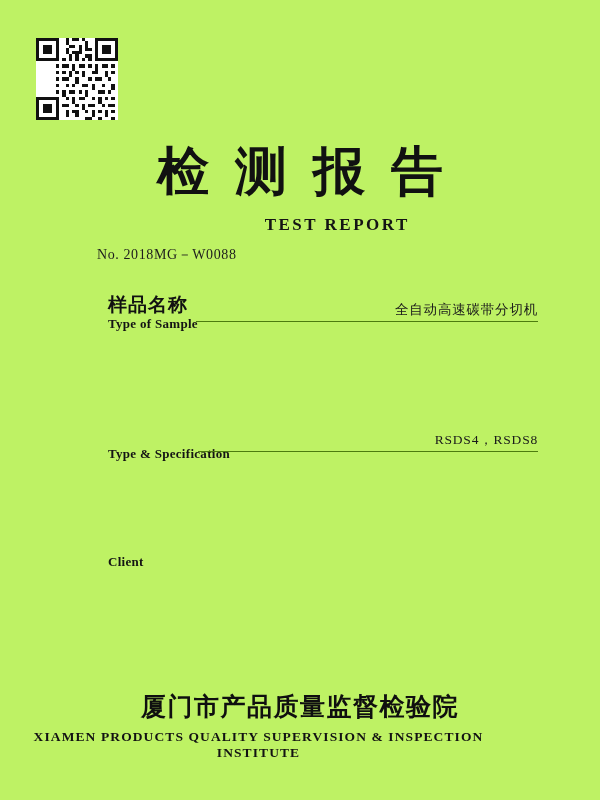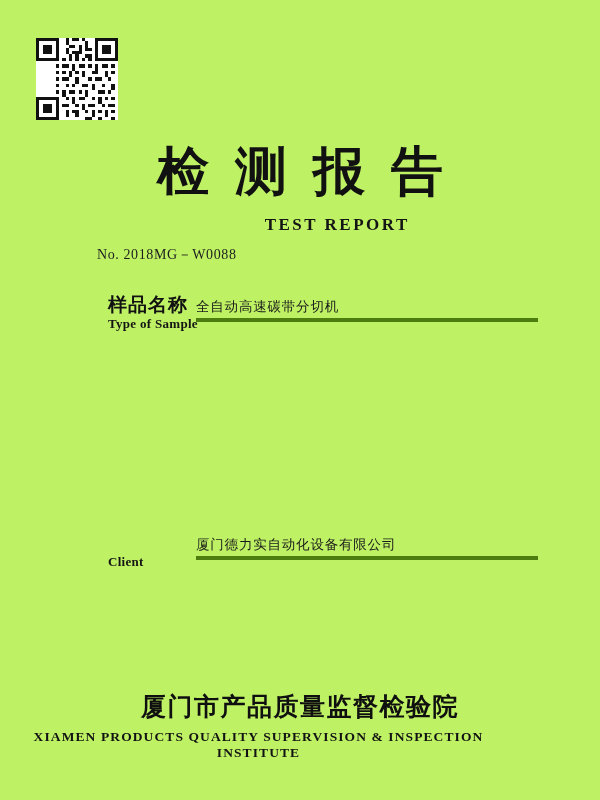--- a/index.html
+++ b/index.html
@@ -106,8 +106,8 @@
     position: absolute;
     bottom: 22px;
     height: 22px;
-    border-bottom: 4px solid #4d7c0f;
-    text-align: left;
+    border-bottom: 1px solid #4d7c0f;
+    text-align: right;
   }
   .field .value {
     font-family: "Liberation Serif", serif;

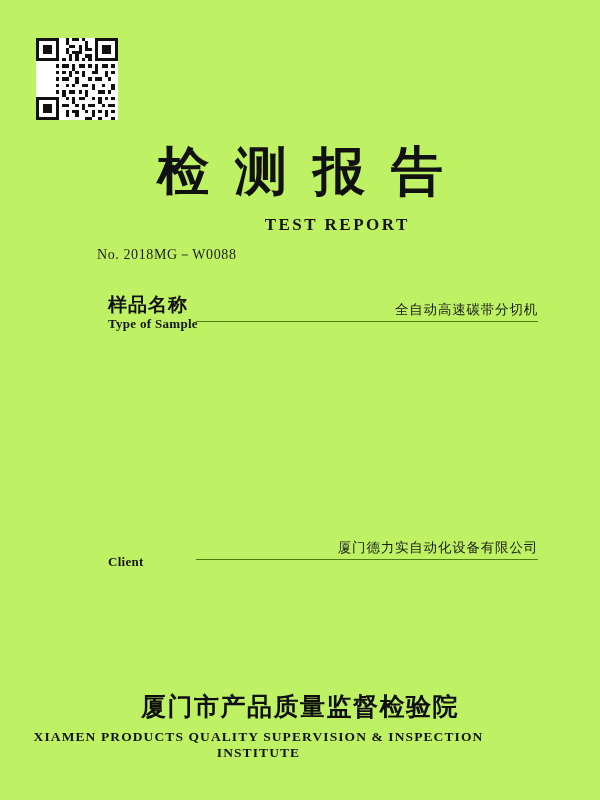--- a/index.html
+++ b/index.html
@@ -277,6 +277,9 @@
   </div>
 
   <div class="field" id="field-type">
+    <span class="value-wrap">
+      <span class="value">RSDS4，RSDS8</span>
+    </span>
   </div>
 
   <div class="field" id="field-client">

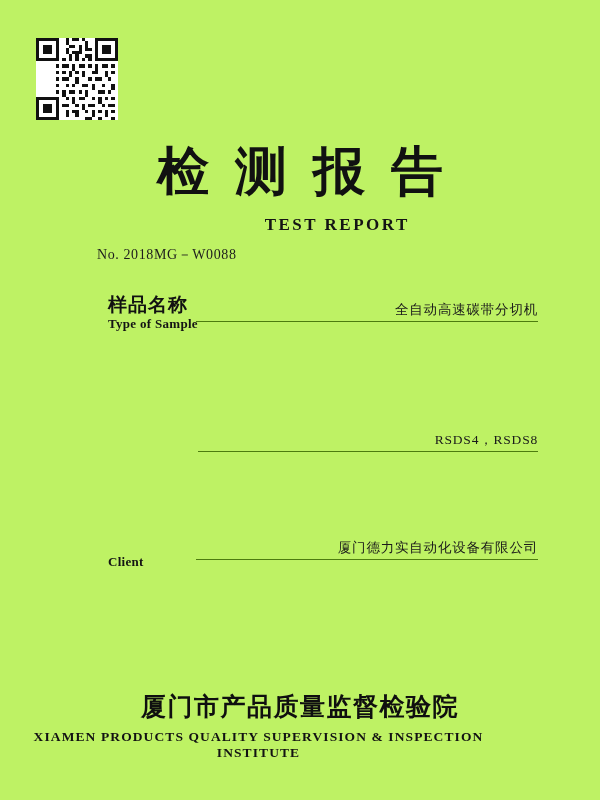--- a/index.html
+++ b/index.html
@@ -277,6 +277,7 @@
   </div>
 
   <div class="field" id="field-type">
+    <span class="label-en">Type &amp; Specification</span>
     <span class="value-wrap">
       <span class="value">RSDS4，RSDS8</span>
     </span>

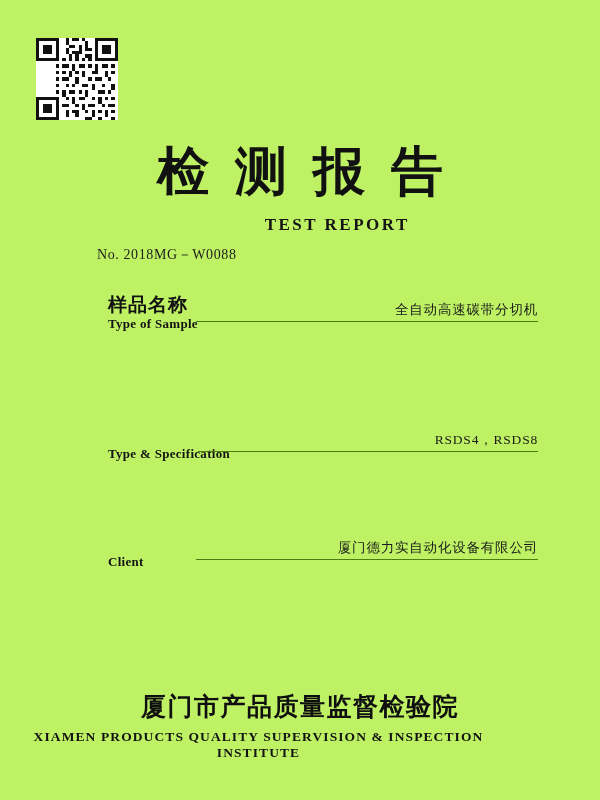--- a/index.html
+++ b/index.html
@@ -285,9 +285,6 @@
 
   <div class="field" id="field-client">
     <span class="label-en">Client</span>
-    <span class="value-wrap">
-      <span class="value">厦门德力实自动化设备有限公司</span>
-    </span>
   </div>
 
   <div class="footer-zh">厦门市产品质量监督检验院</div>

